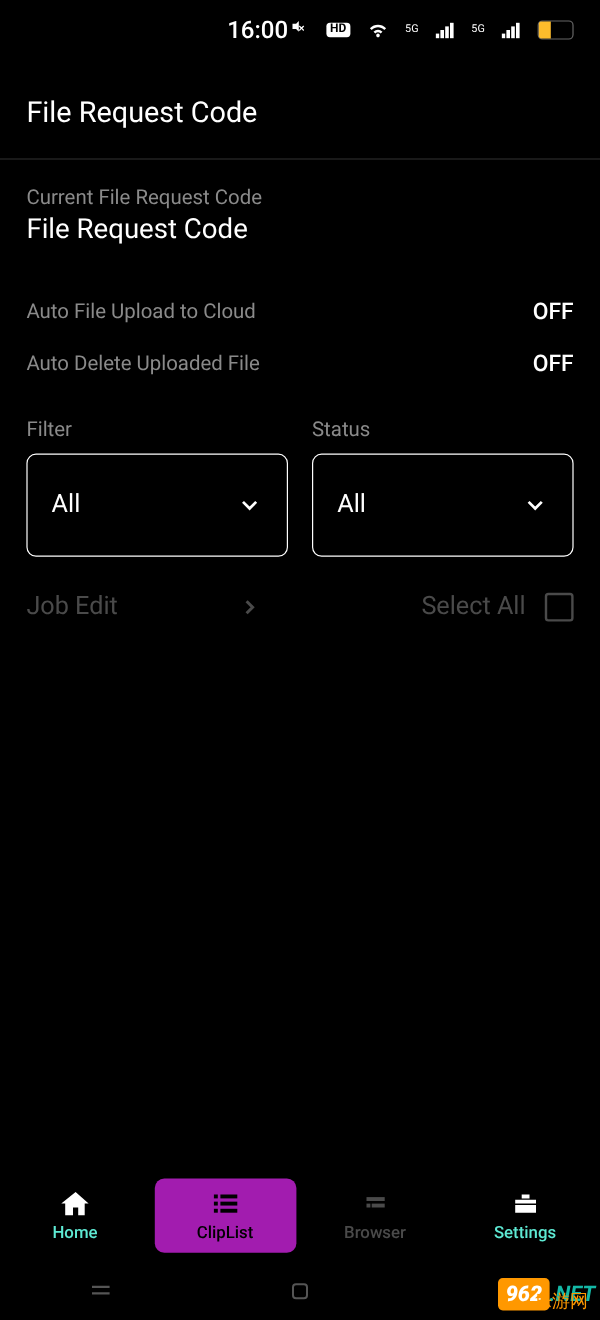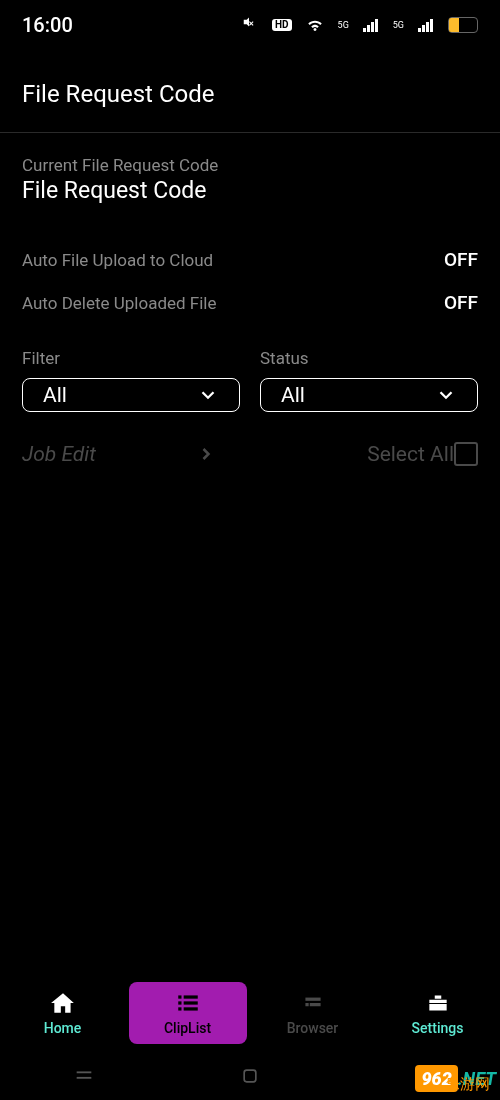--- a/index.html
+++ b/index.html
@@ -18,7 +18,7 @@
     }
     .status-bar {
       display: flex;
-      justify-content: space-between;
+      justify-content: flex-end;
       align-items: center;
       padding: 8px 22px 4px 22px;
       height: 46px;

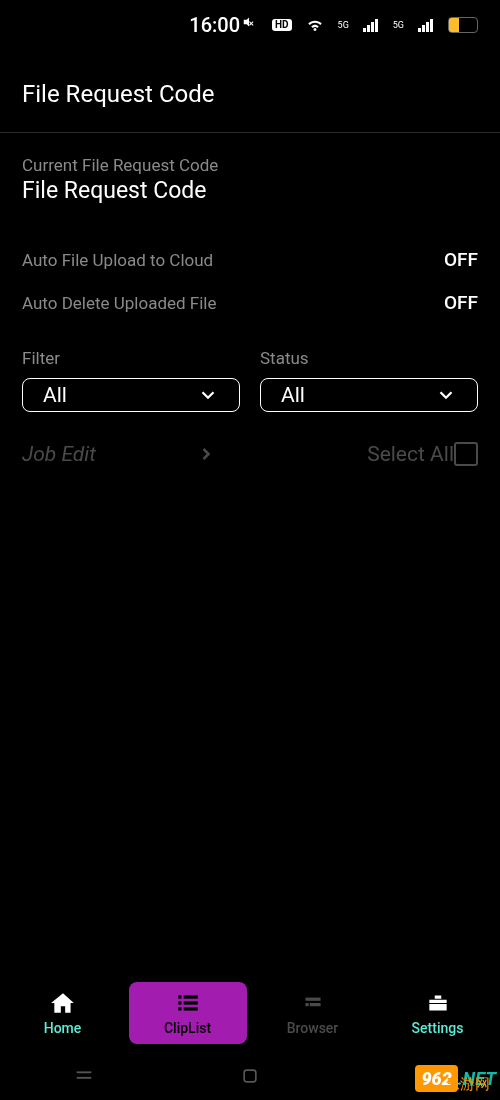--- a/index.html
+++ b/index.html
@@ -131,7 +131,7 @@
     .dropdown {
       border: 1px solid #fff;
       border-radius: 8px;
-      padding: 4px 20px;
+      padding: 30px 20px;
       display: flex;
       justify-content: space-between;
       align-items: center;

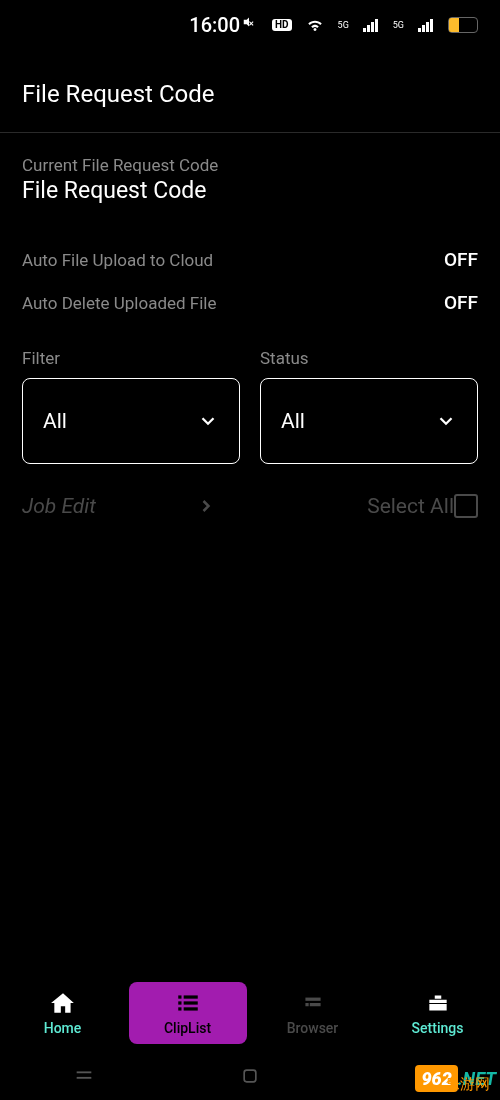--- a/index.html
+++ b/index.html
@@ -152,7 +152,6 @@
       align-items: center;
       gap: 100px;
       color: #4a4a4a;
-      font-style: italic;
     }
     .job-edit-label {
       font-size: 21px;

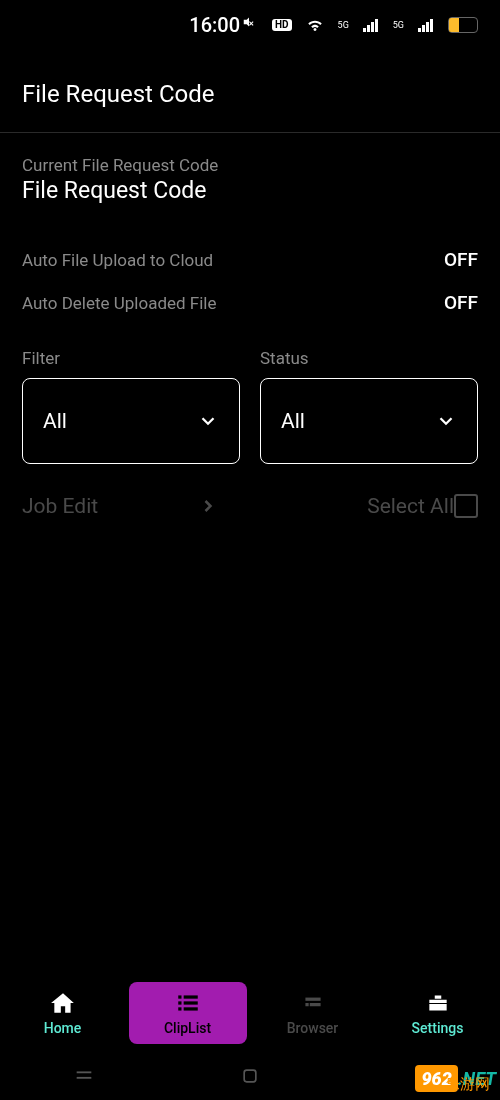--- a/index.html
+++ b/index.html
@@ -159,7 +159,7 @@
     .select-all {
       display: flex;
       align-items: center;
-      gap: 0;
+      gap: 16px;
       color: #4a4a4a;
       text-align: center;
     }

